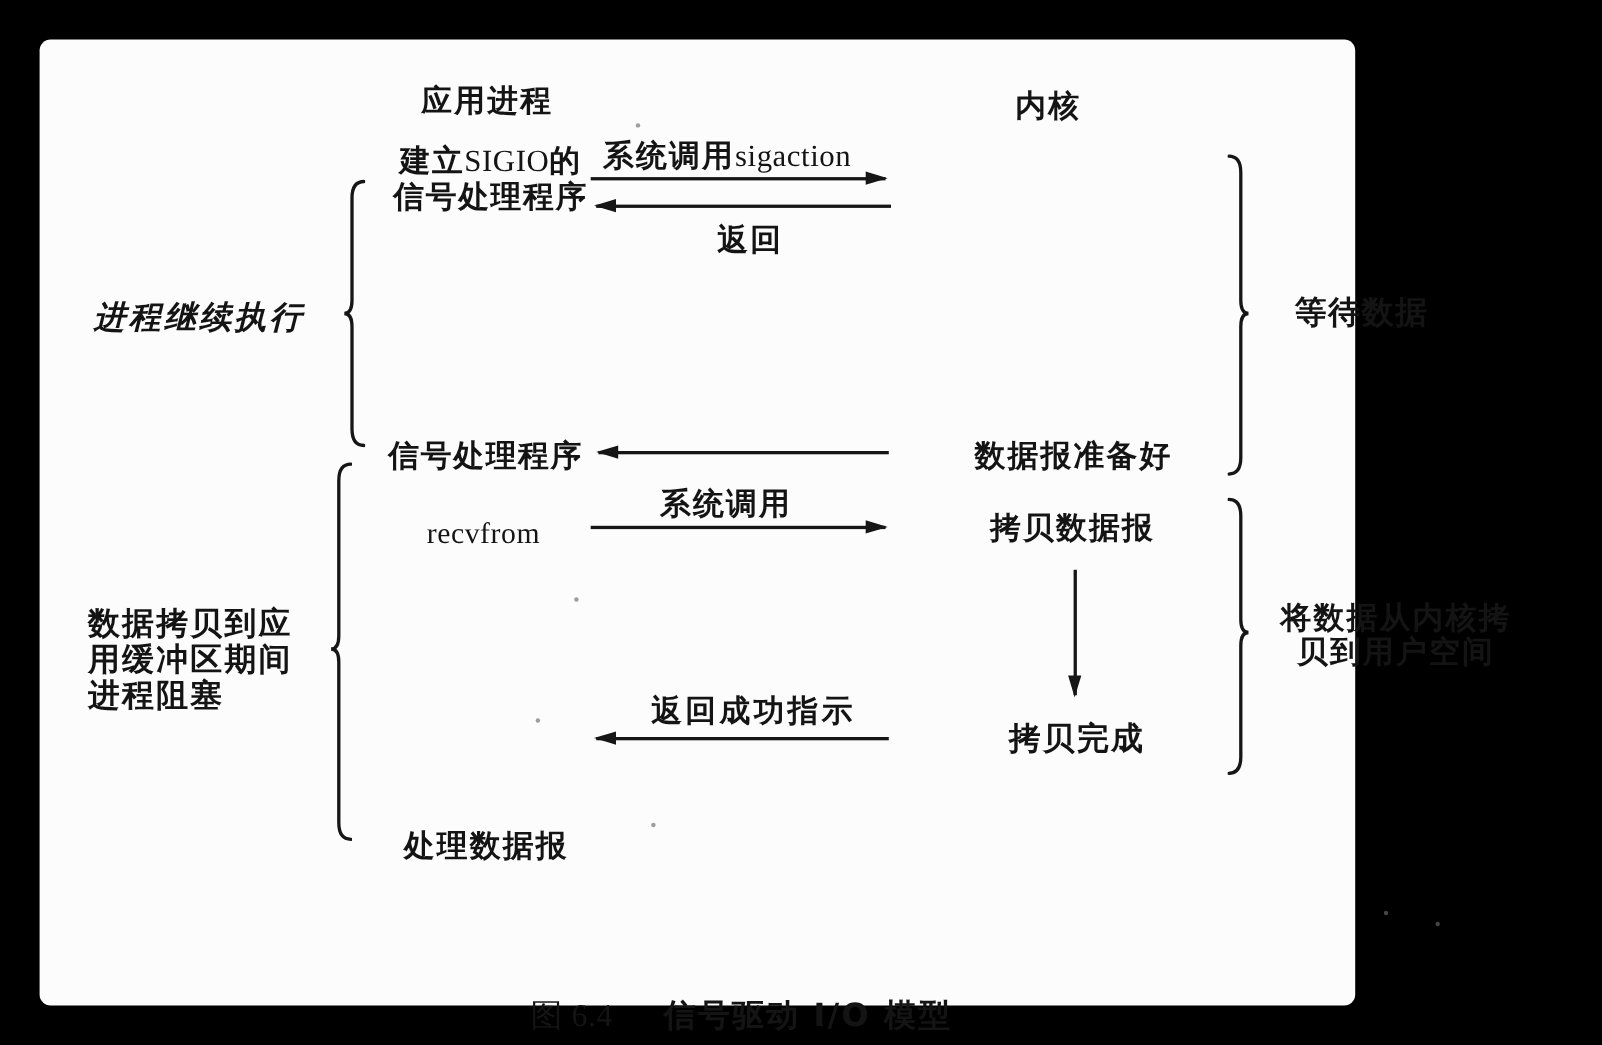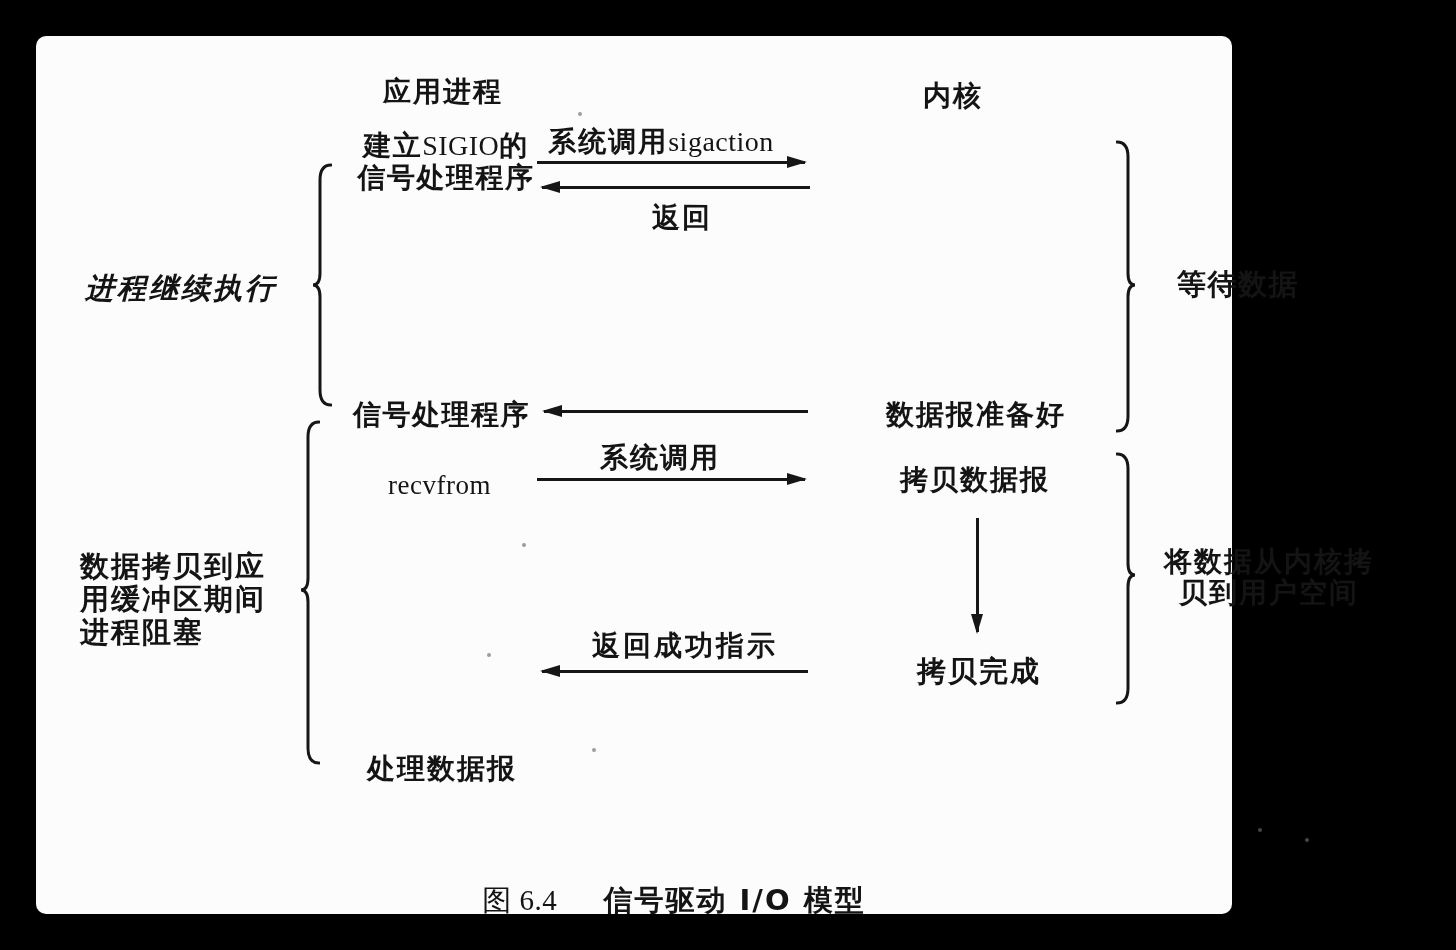--- a/index.html
+++ b/index.html
@@ -135,7 +135,7 @@
 
     <div class="zh" style="left:331px;top:717px;">处理数据报</div>
 
-    <div class="caption zh" style="top:848px;font-size:29px;letter-spacing:2px;padding-left:40px;">
+    <div class="caption zh" style="top:871px;font-size:29px;letter-spacing:2px;padding-left:40px;">
       <span class="serif">图 6.4</span>
       <span style="display:inline-block;width:22px;"></span>
       <span>信号驱动 I/O 模型</span>

